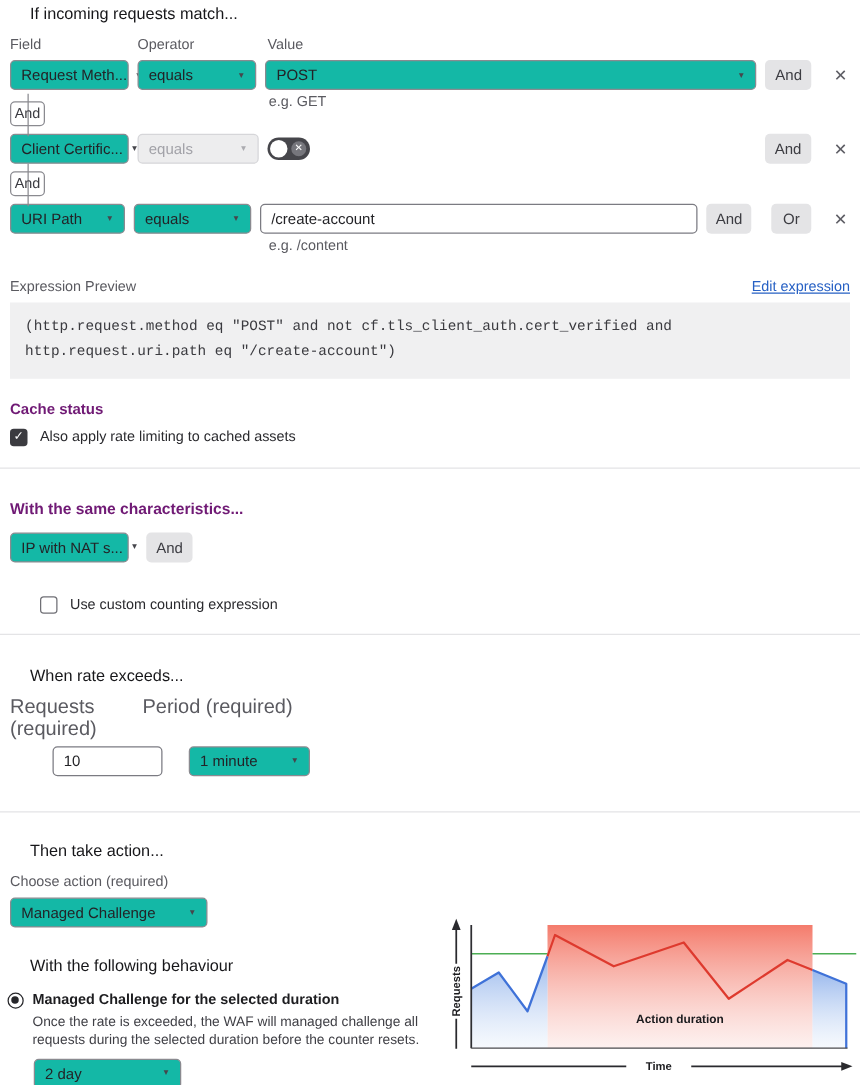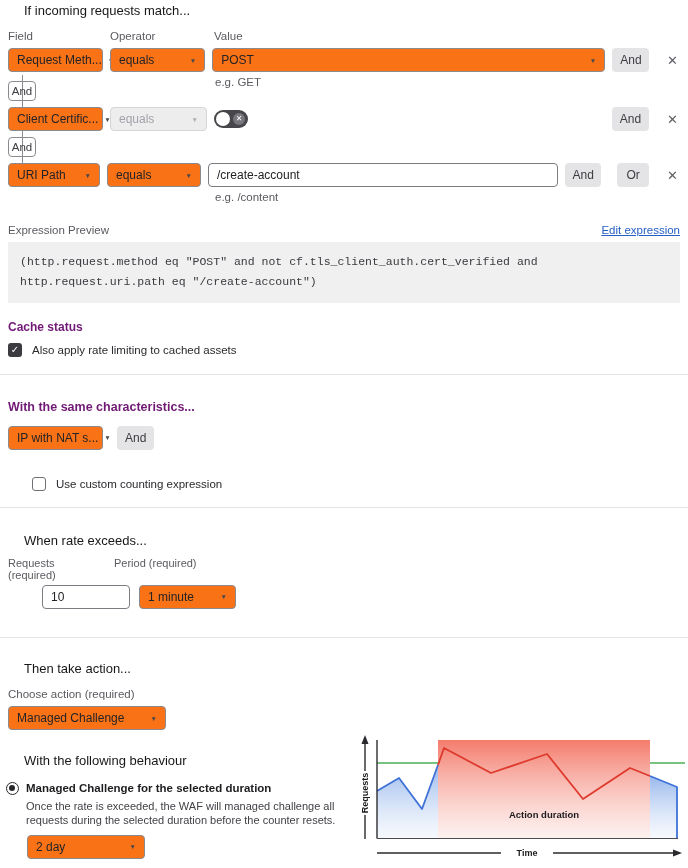--- a/index.html
+++ b/index.html
@@ -19,7 +19,7 @@
   
   .cond-row { display:flex; gap:7px; align-items:center; margin-top:6px; height:24px; }
   .select {
-    height:24px; border:1px solid #8a8a90; border-radius:4px; background:#f97316;
+    height:24px; border:1px solid #8a8a90; border-radius:4px; background:#14b8a6;
     display:flex; align-items:center; justify-content:space-between;
     padding:0 8px; font-size:12px; color:#232327; cursor:pointer; white-space:nowrap;
   }

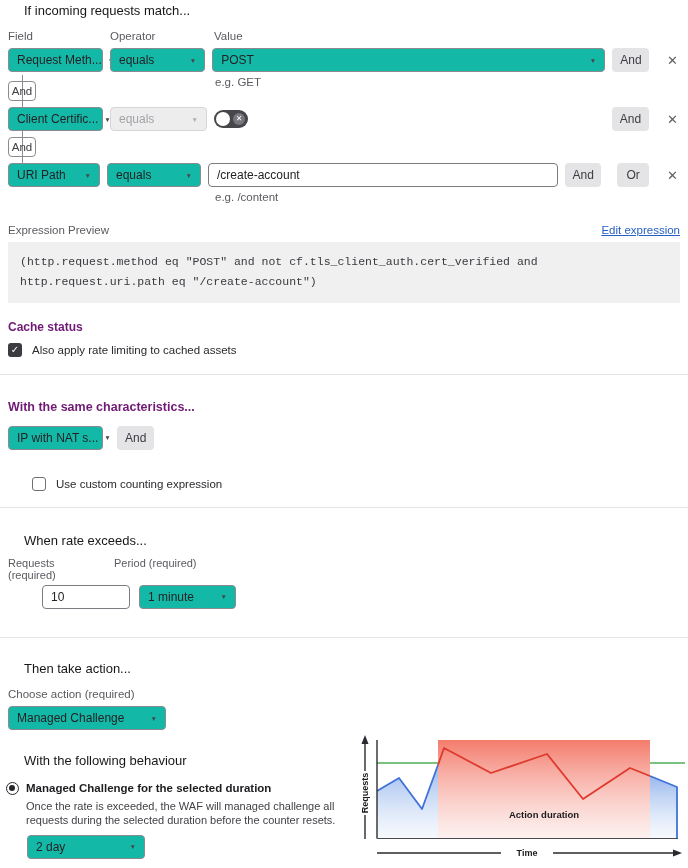--- a/index.html
+++ b/index.html
@@ -76,7 +76,7 @@
   .char-row { display:flex; align-items:center; margin-top:12px; }
   .w-char { width:95px; } .char-and { margin-left:14px; }
 
-  .rate-labels { display:flex; margin-top:9px; font-size:11px; color:#5a5a60; }
+  .rate-labels { display:flex; margin-top:9px; font-size:16px; color:#5a5a60; }
   .rate-labels .l1 { width:97px; margin-right:9px; }
   .rate-row { display:flex; gap:9px; margin-top:4px;padding-left:34px; }
   .small-input { height:24px; width:88px; border:1px solid #7b7b82; border-radius:4px;

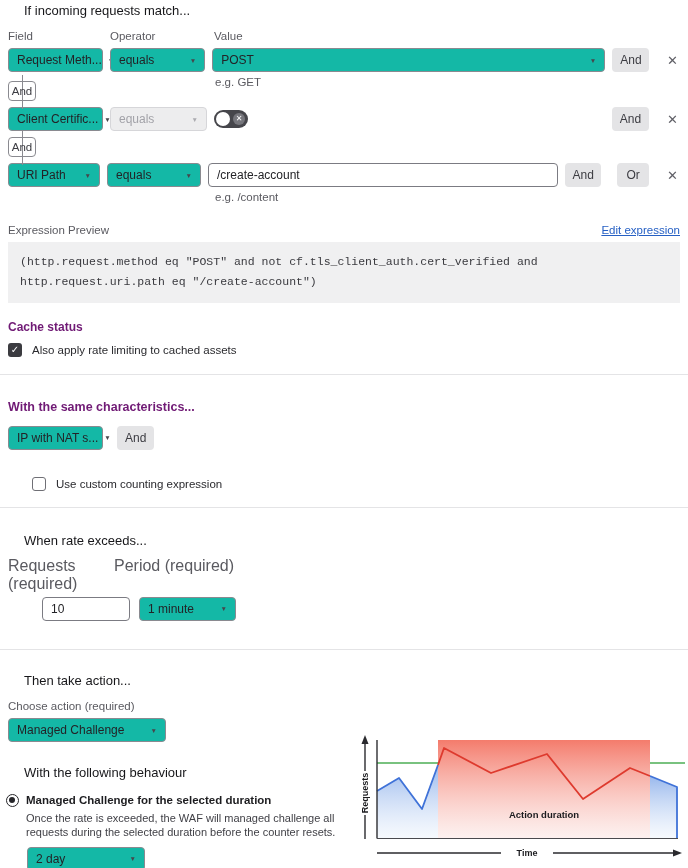--- a/index.html
+++ b/index.html
@@ -78,7 +78,7 @@
 
   .rate-labels { display:flex; margin-top:9px; font-size:16px; color:#5a5a60; }
   .rate-labels .l1 { width:97px; margin-right:9px; }
-  .rate-row { display:flex; gap:9px; margin-top:4px;padding-left:34px; }
+  .rate-row { display:flex; gap:21px; margin-top:4px;padding-left:34px; }
   .small-input { height:24px; width:88px; border:1px solid #7b7b82; border-radius:4px;
     padding:0 8px; font-size:12px; color:#232327; font-family:inherit; }
   .w-period { width:97px; }

